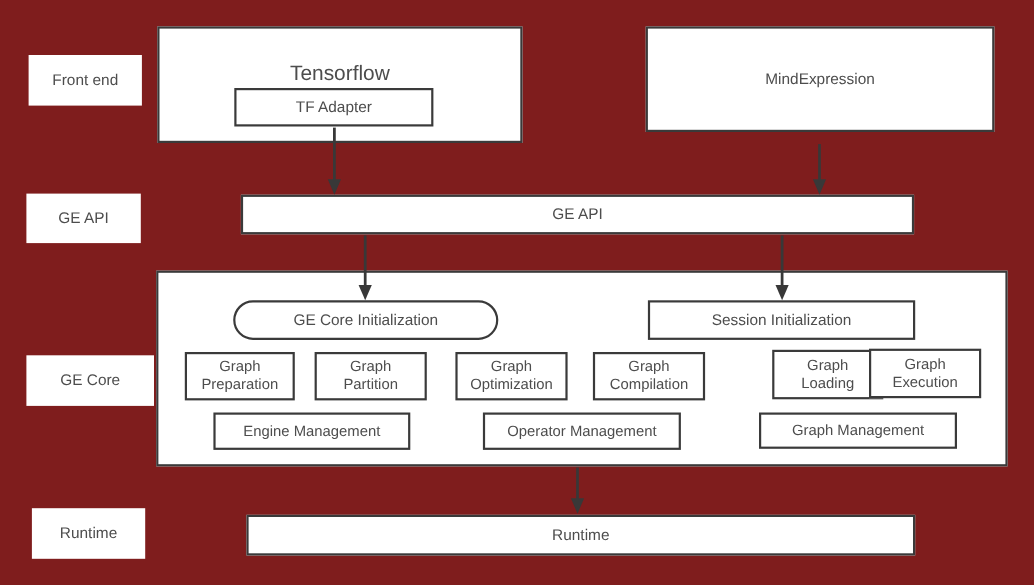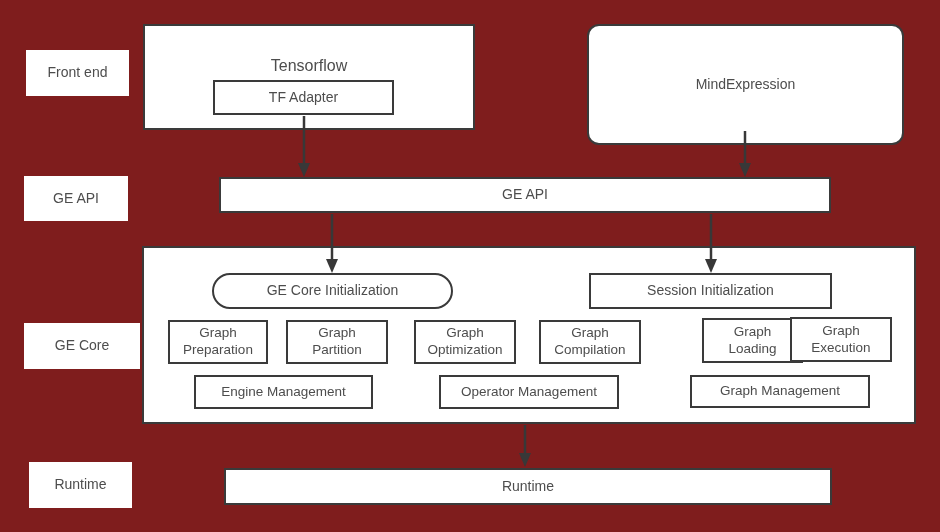--- a/index.html
+++ b/index.html
@@ -41,7 +41,7 @@
     right: 0;
     top: 30px;
     text-align: center;
-    font-size: 16px;
+    font-size: 19px;
     color: #4d4d4d;
   }
   #arrows {

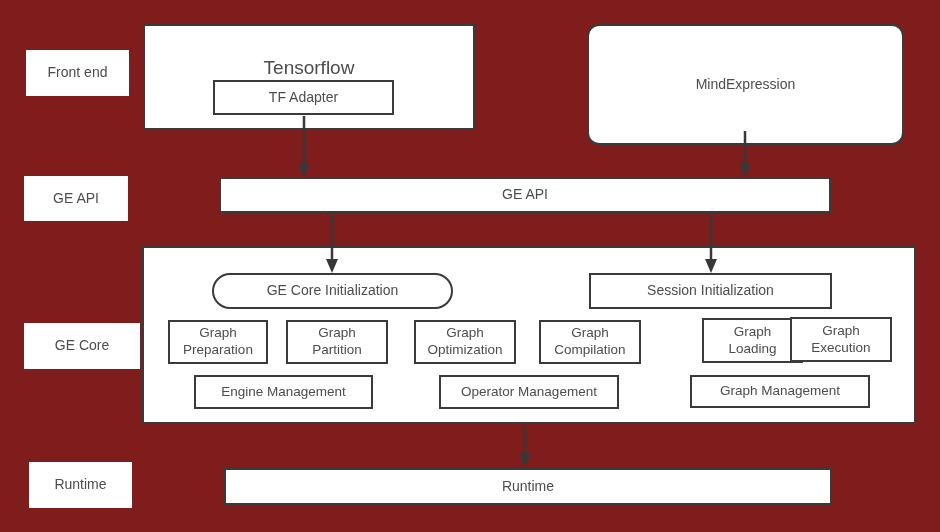--- a/index.html
+++ b/index.html
@@ -68,7 +68,7 @@
   </div>
   <div class="b" style="left:213px; top:80px; width:181px; height:35px;">TF Adapter</div>
 
-  <div class="b" style="left:587px; top:24px; width:317px; height:121px;border-radius:12px;">MindExpression</div>
+  <div class="b" style="left:587px; top:24px; width:317px; height:96px;">MindExpression</div>
 
   <div class="b" style="left:219px; top:177px; width:612px; height:36px;">GE API</div>
 

